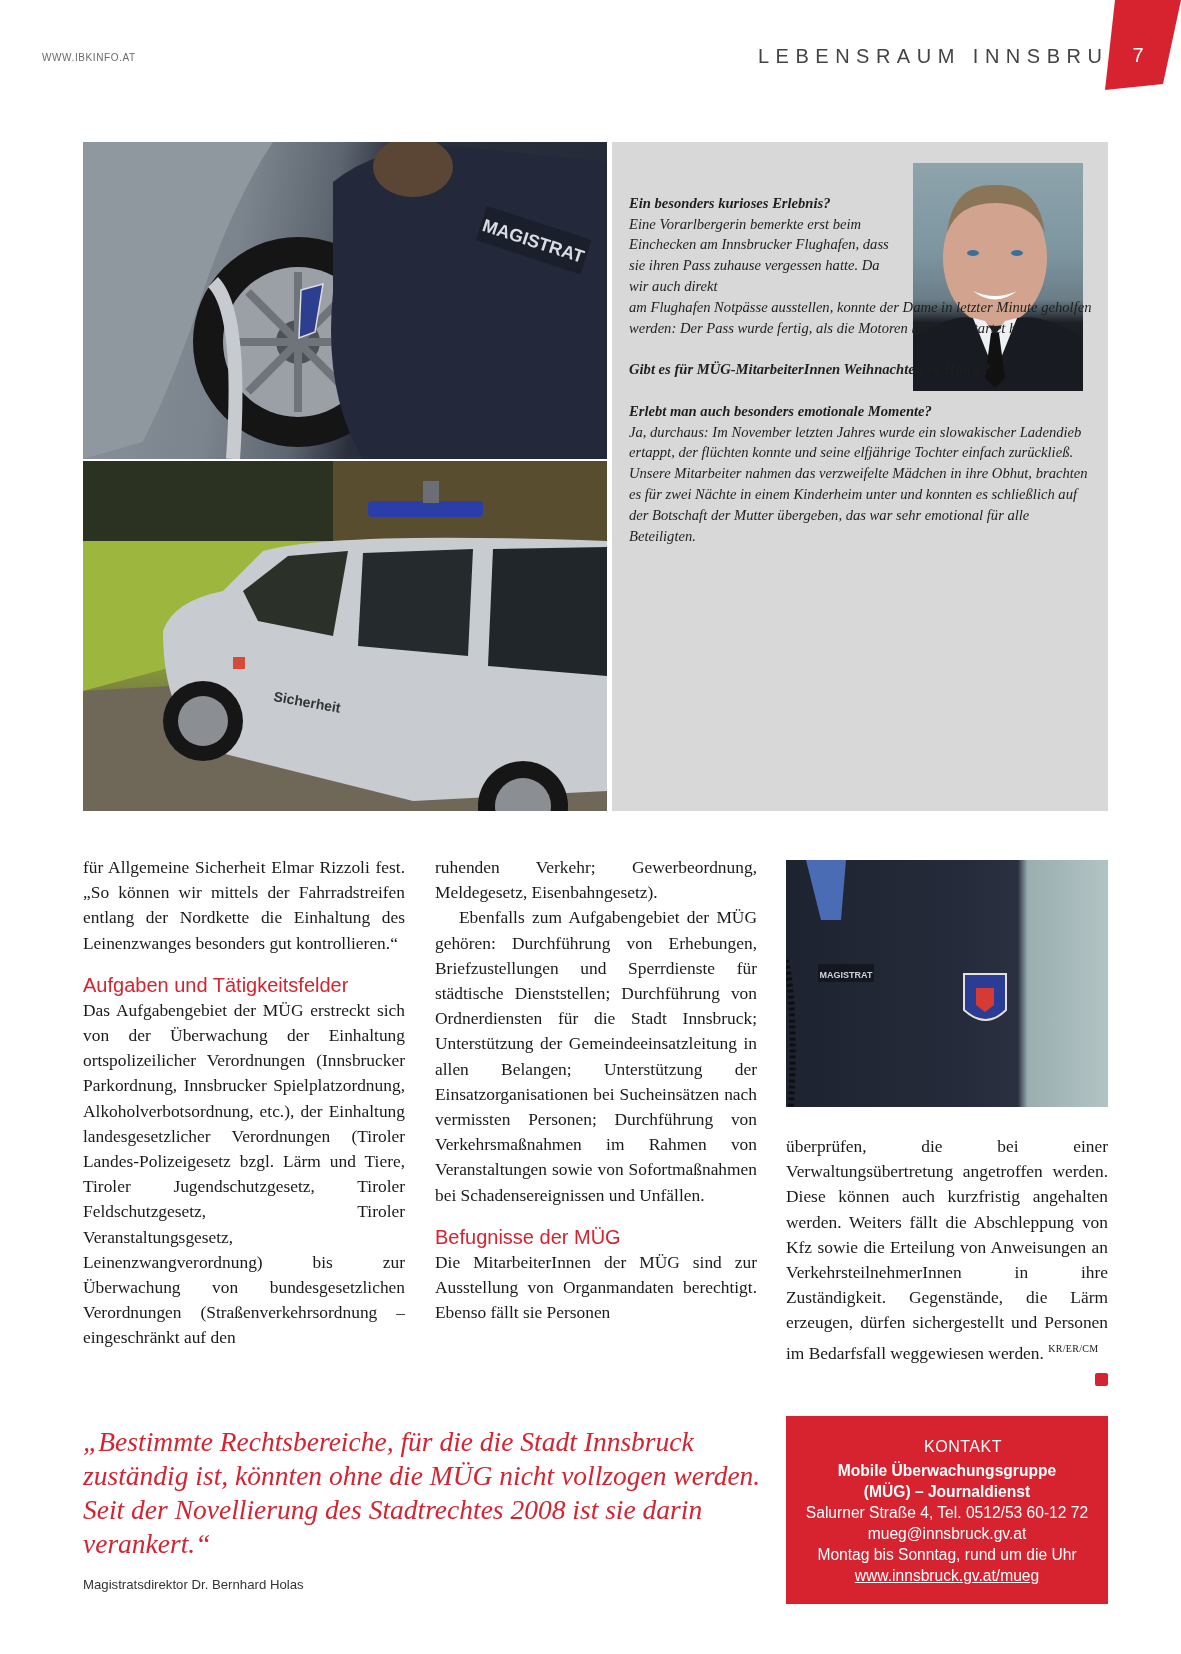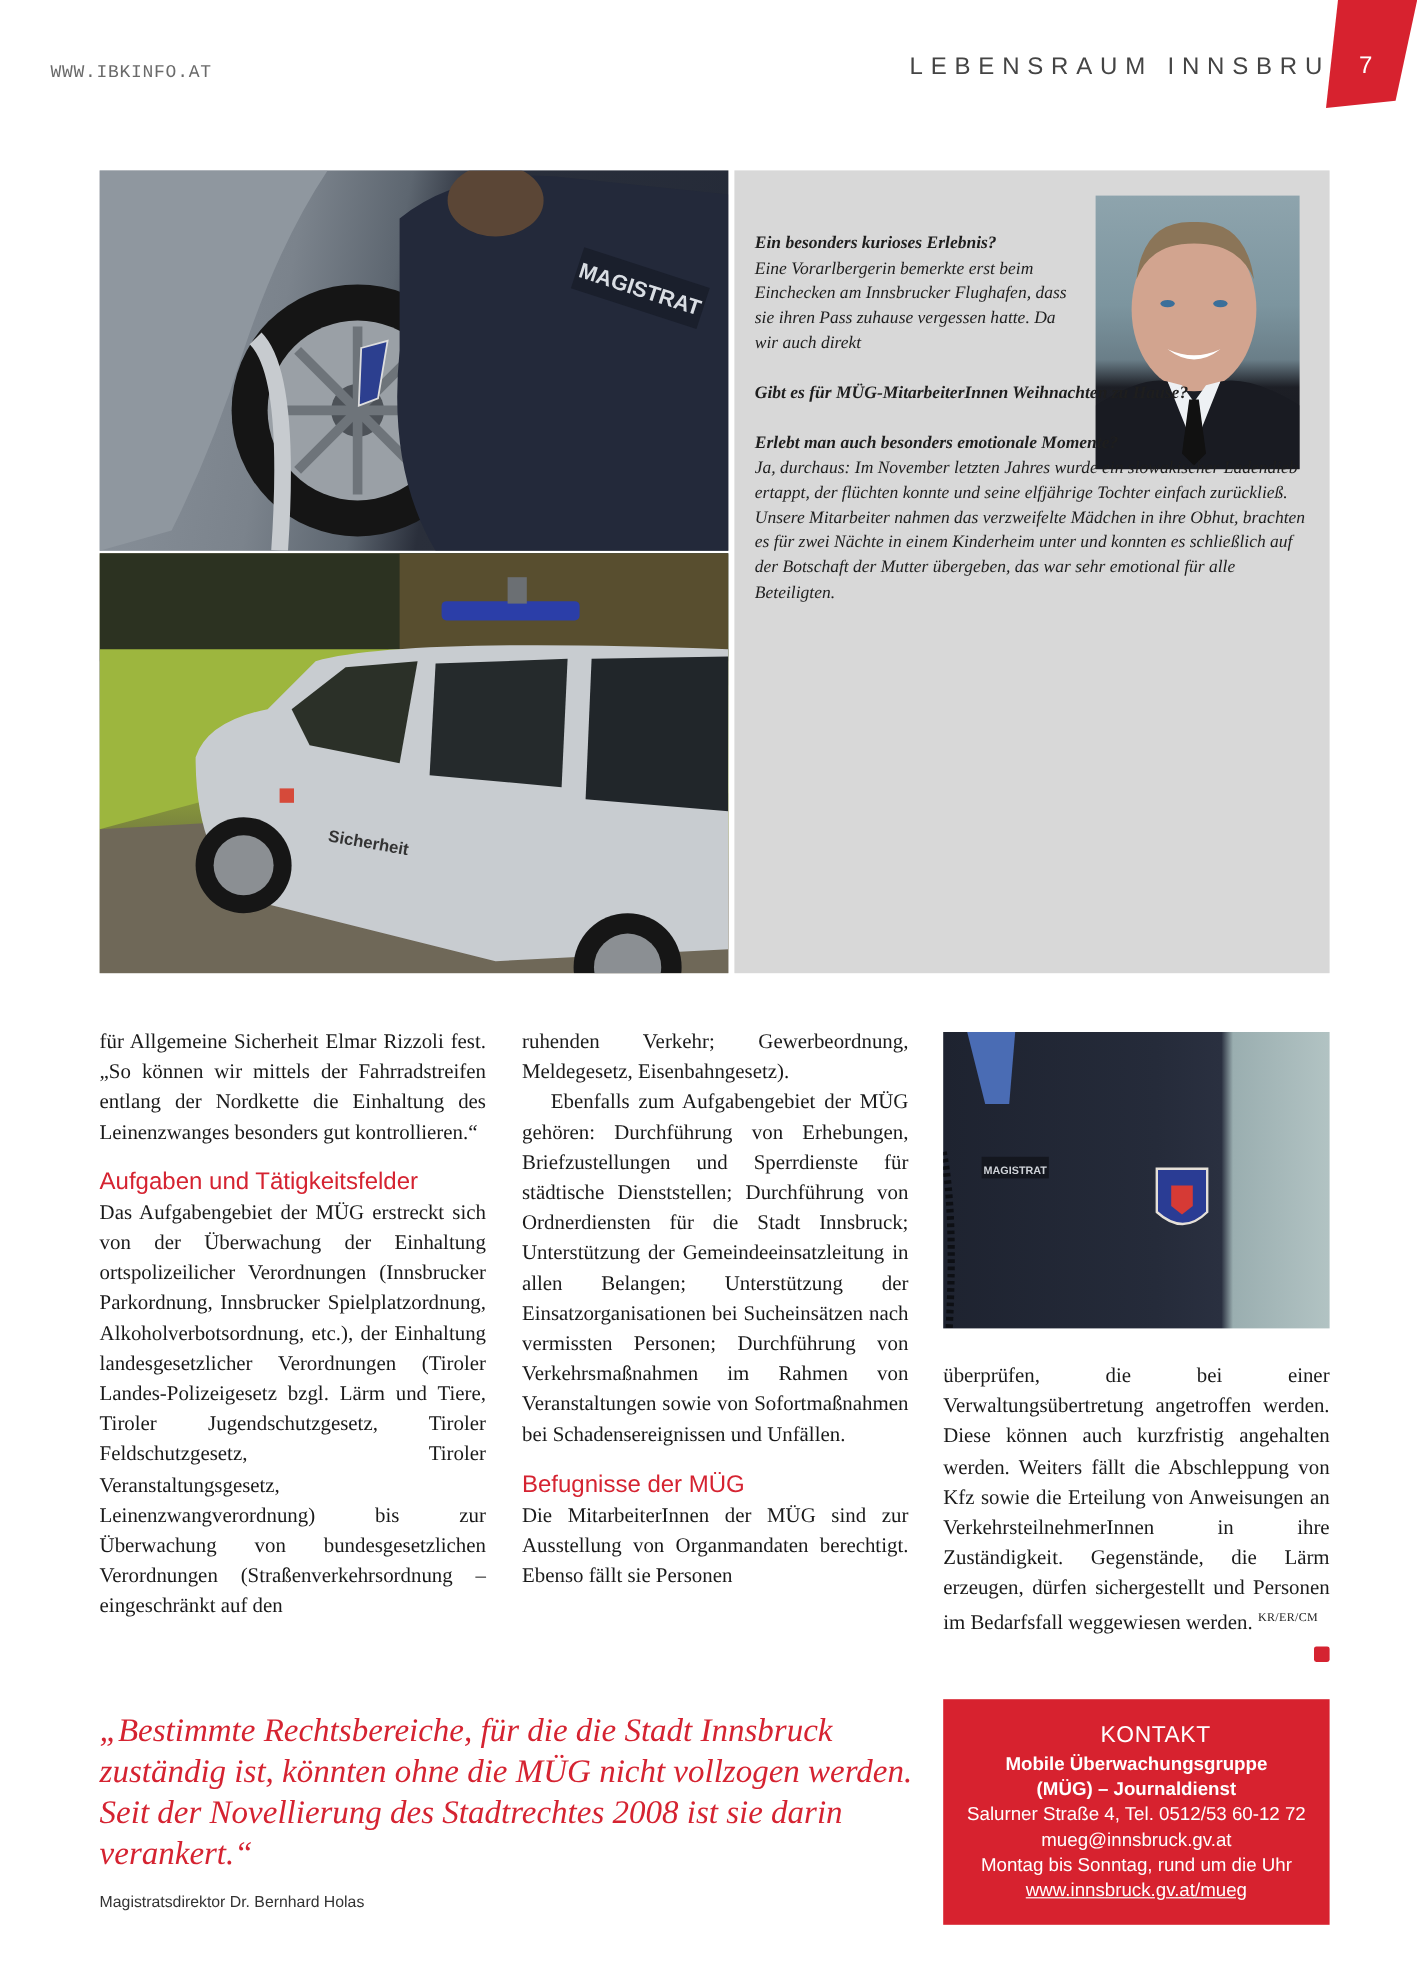--- a/index.html
+++ b/index.html
@@ -5,7 +5,7 @@
   html,body{margin:0;padding:0;background:#fff;}
   body{width:1181px;height:1654px;position:relative;overflow:hidden;font-family:"Liberation Serif","DejaVu Serif",serif;color:#1a1a1a;}
   .abs{position:absolute;}
-  .site{left:42px;top:52px;font-family:Liberation Mono, monospace;font-size:15px;letter-spacing:0.6px;color:#6a6a6a;}
+  .site{left:42px;top:52px;font-family:Liberation Sans, sans-serif;font-size:10px;letter-spacing:0.6px;color:#6a6a6a;}
   .section{left:758px;top:45px;font-family:"Liberation Sans",sans-serif;font-size:20px;letter-spacing:6.5px;color:#444;font-weight:300;}
   .tab{left:1105px;top:0;width:76px;height:90px;}
   .pagenum{left:1128px;top:44px;font-family:"Liberation Sans",sans-serif;font-size:20px;color:#fff;width:20px;text-align:center;}

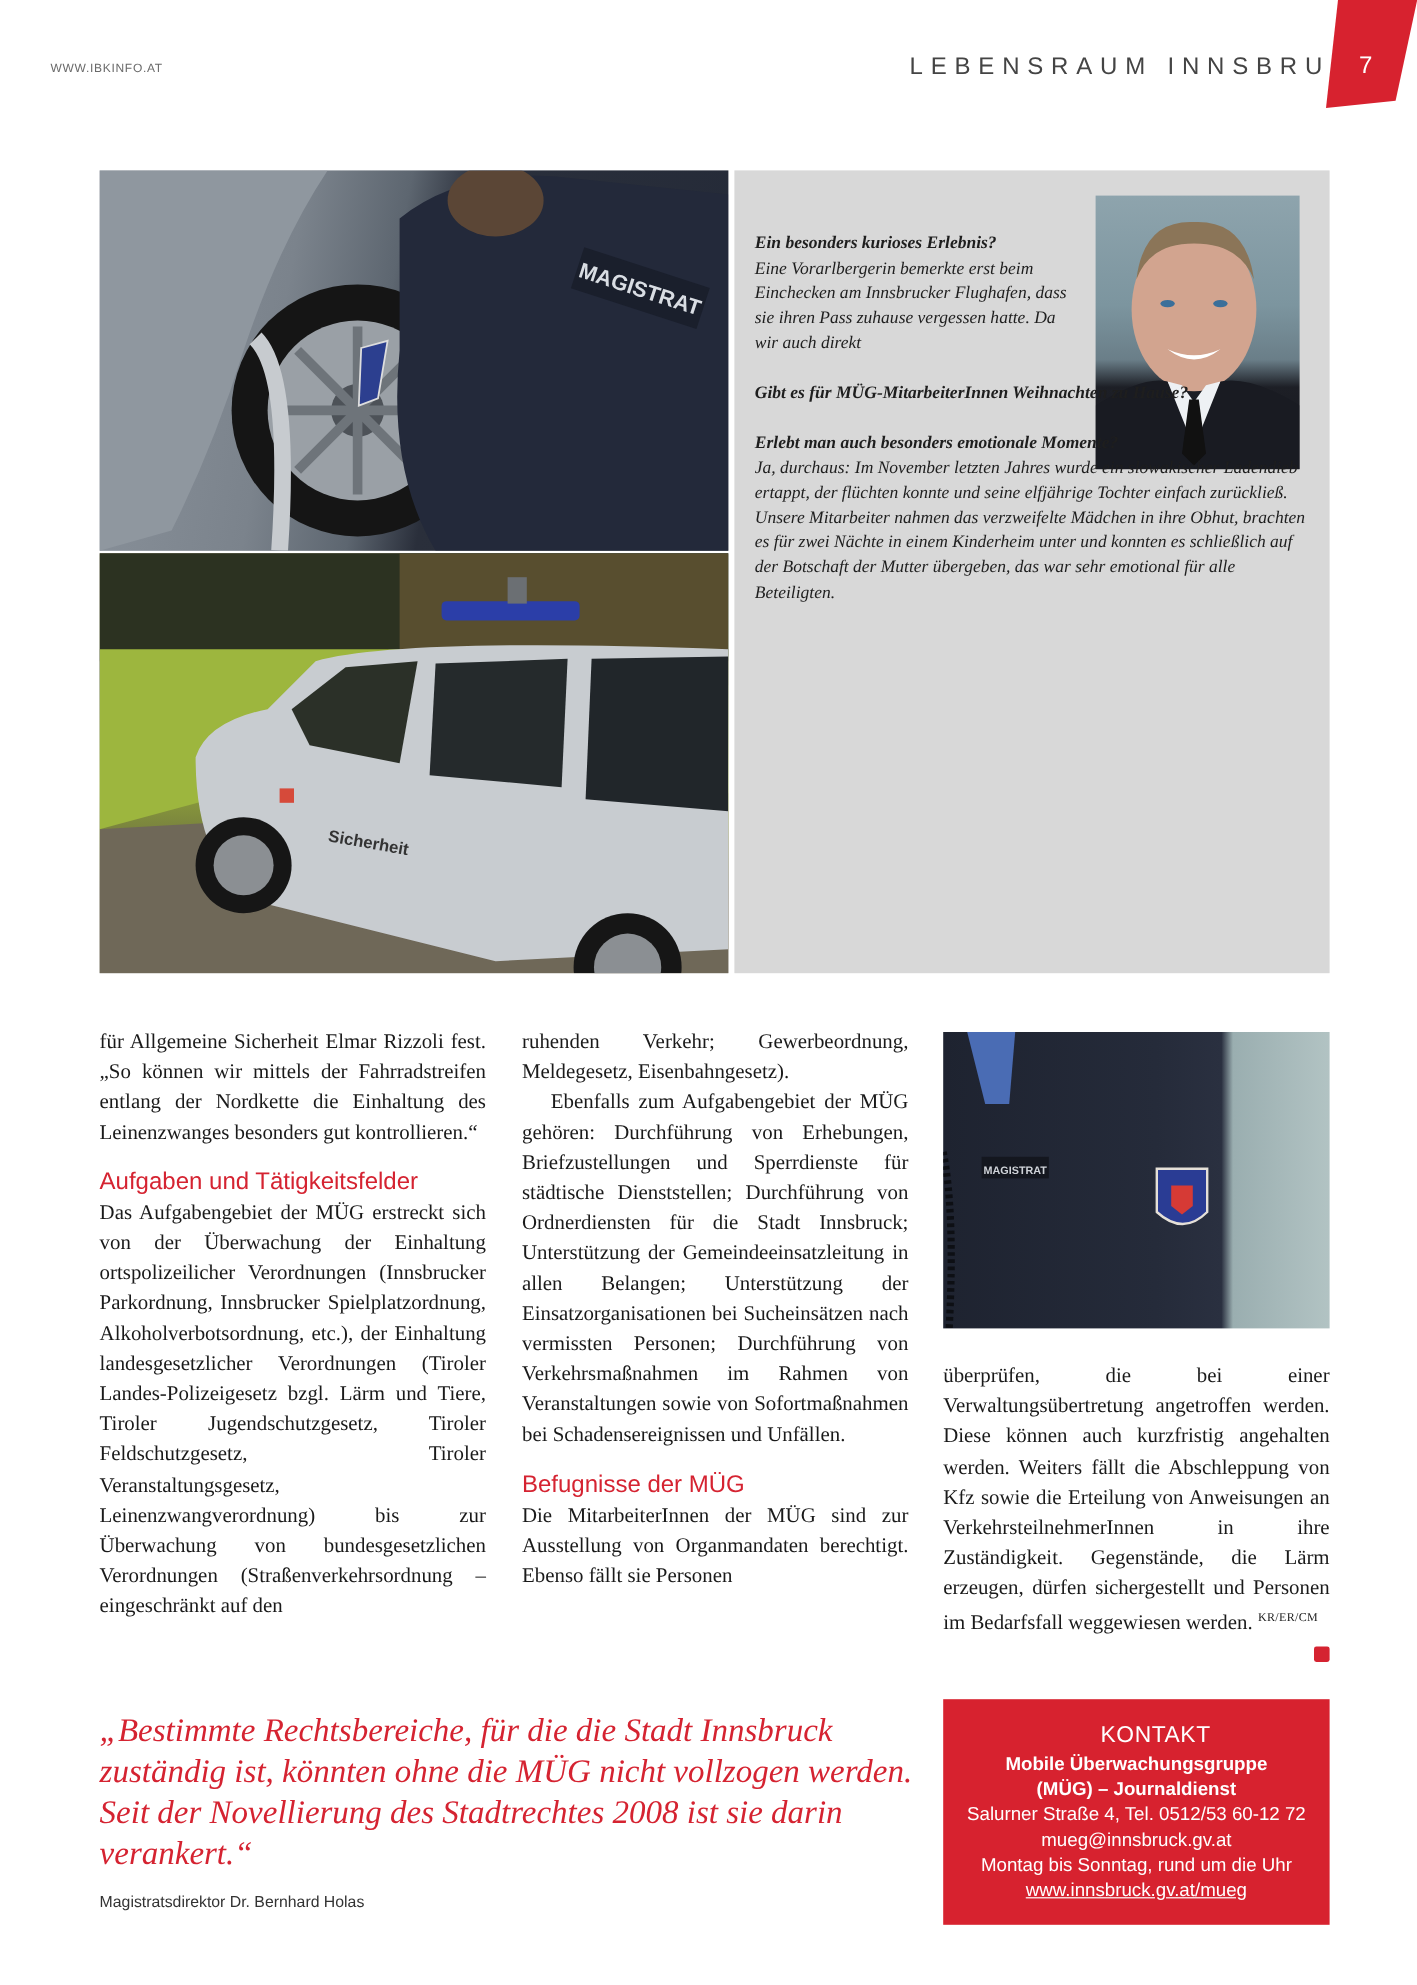--- a/index.html
+++ b/index.html
@@ -115,6 +115,7 @@
   <div class="gap"></div>
   <p class="q">Ein besonders kurioses Erlebnis?</p>
   <p class="narrow">Eine Vorarlbergerin bemerkte erst beim Einchecken am Innsbrucker Flughafen, dass sie ihren Pass zuhause vergessen hatte. Da wir auch direkt</p>
+  <p>am Flughafen Notpässe ausstellen, konnte der Dame in letzter Minute geholfen werden: Der Pass wurde fertig, als die Motoren bereits gestartet hatten.</p>
   <div class="gap"></div>
   <p class="q">Gibt es für MÜG-MitarbeiterInnen Weihnachten zu Hause?</p>
   <div class="gap"></div>

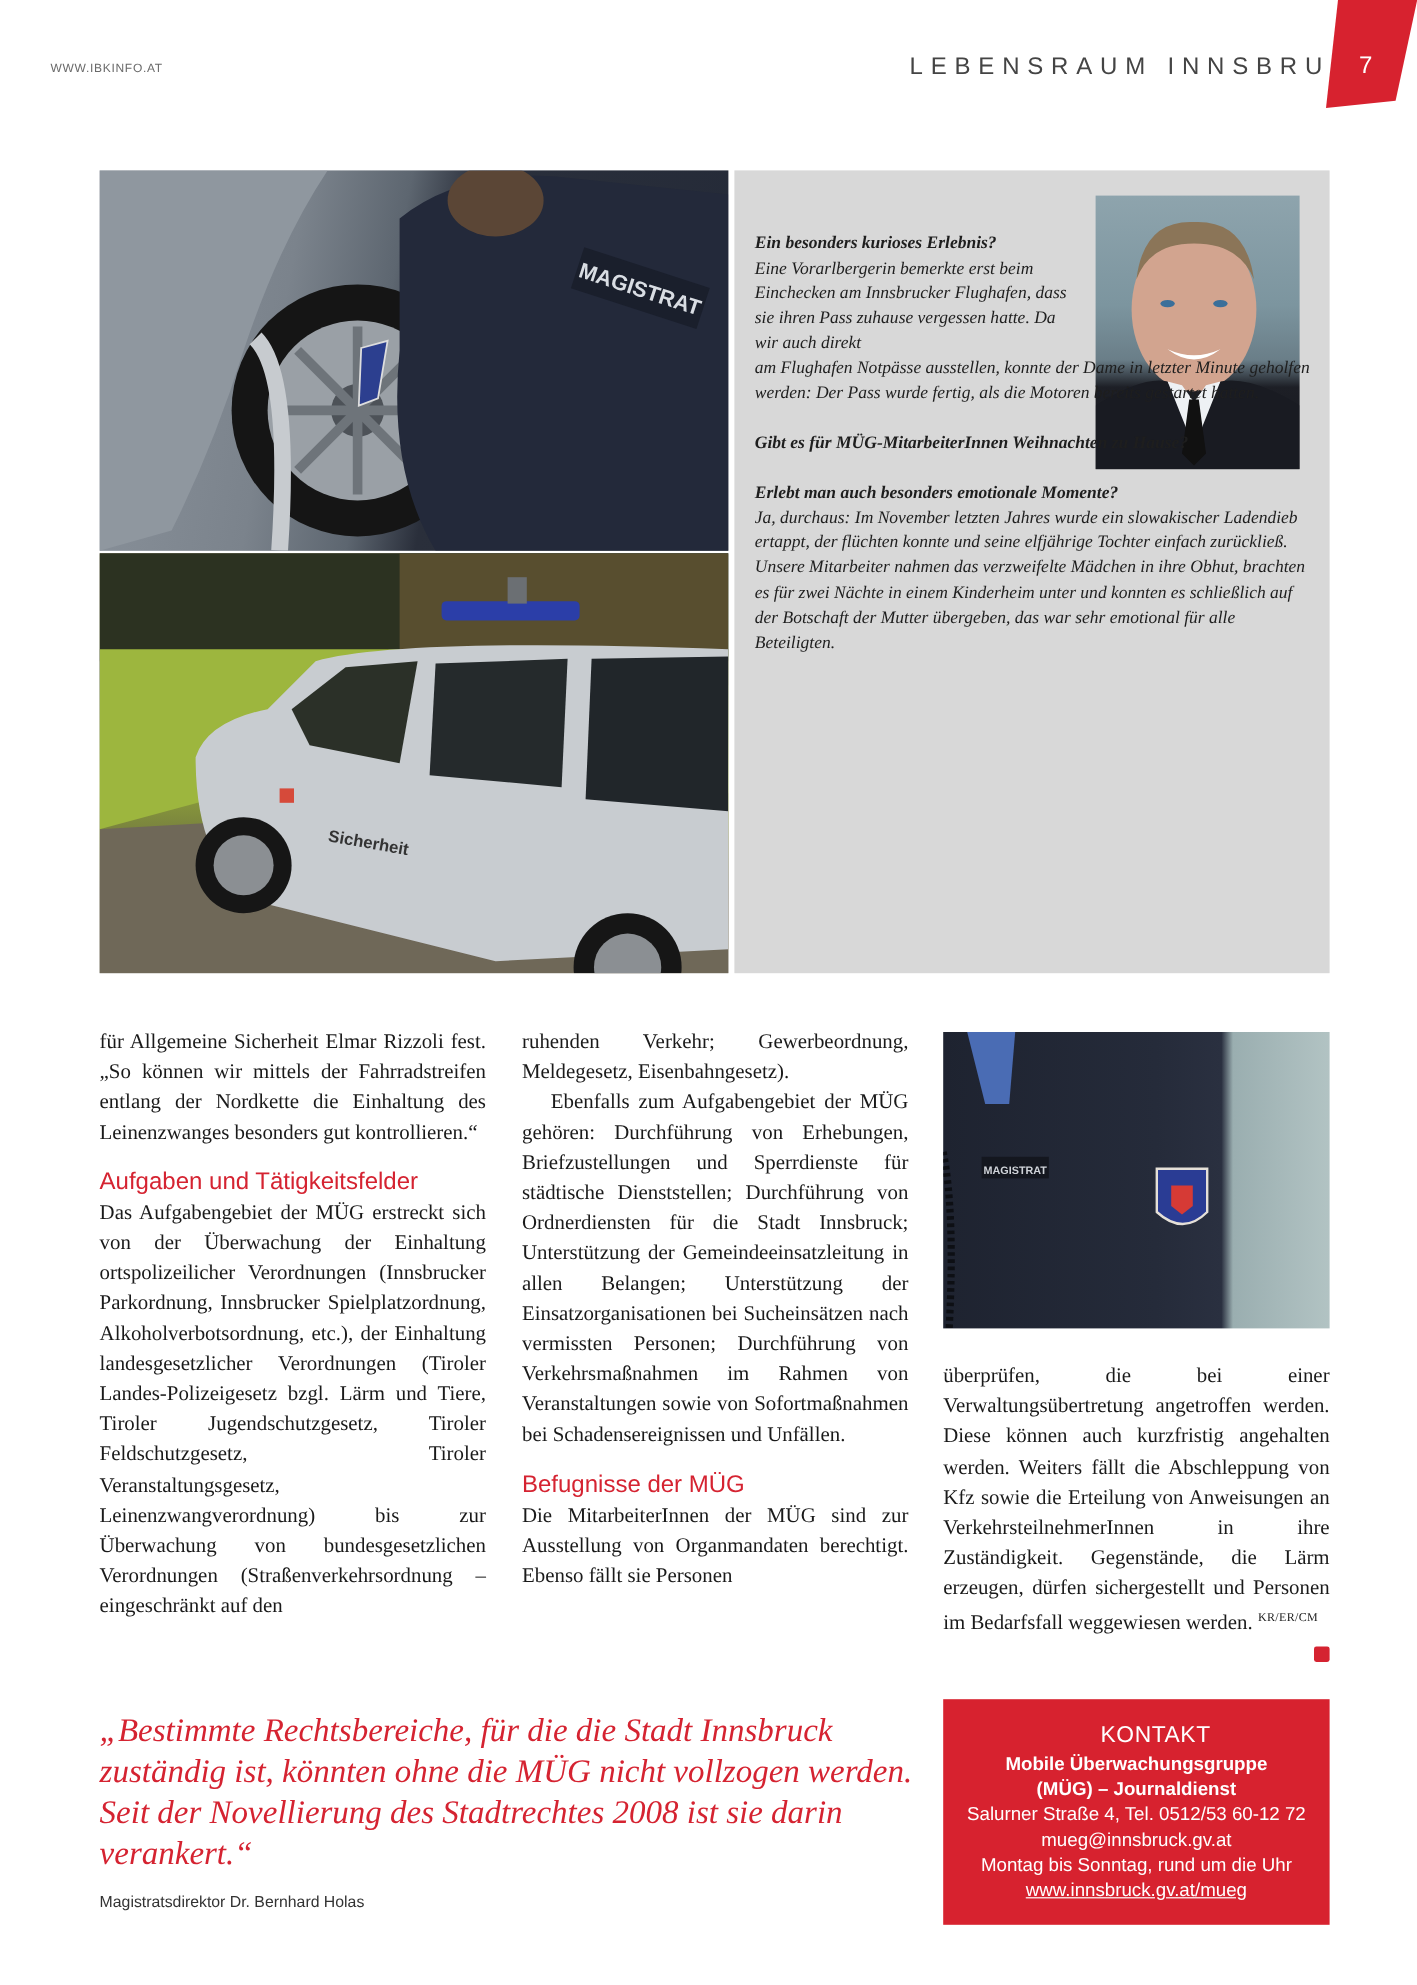--- a/index.html
+++ b/index.html
@@ -38,7 +38,7 @@
   .quote-author{left:83px;top:1577px;font-family:"Liberation Sans",sans-serif;font-size:13.2px;color:#333;}
   
   .kontakt{left:786px;top:1416px;width:322px;height:188px;background:#d7222f;color:#fff;text-align:center;font-family:"Liberation Sans",sans-serif;}
-  .k-title{font-size:19px;margin-top:18px;line-height:26px;letter-spacing:0.5px;margin-left:32px;}
+  .k-title{font-size:16px;margin-top:18px;line-height:26px;letter-spacing:0.5px;margin-left:32px;}
   .k-bold{font-weight:bold;font-size:15.6px;line-height:21px;}
   .k-line{font-size:15.6px;line-height:21px;}
   .k-link{font-size:15.6px;line-height:21px;text-decoration:underline;color:#fff;}

